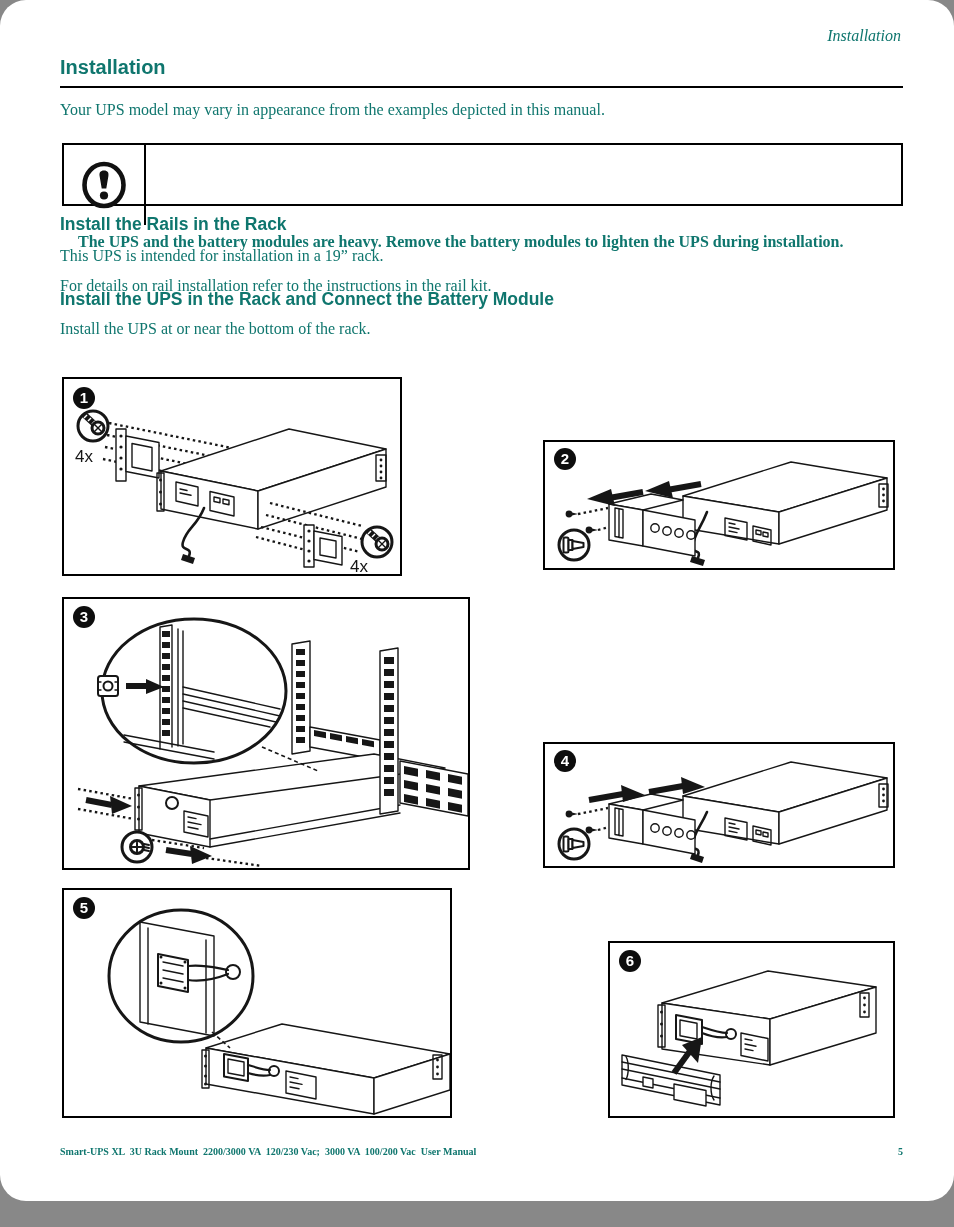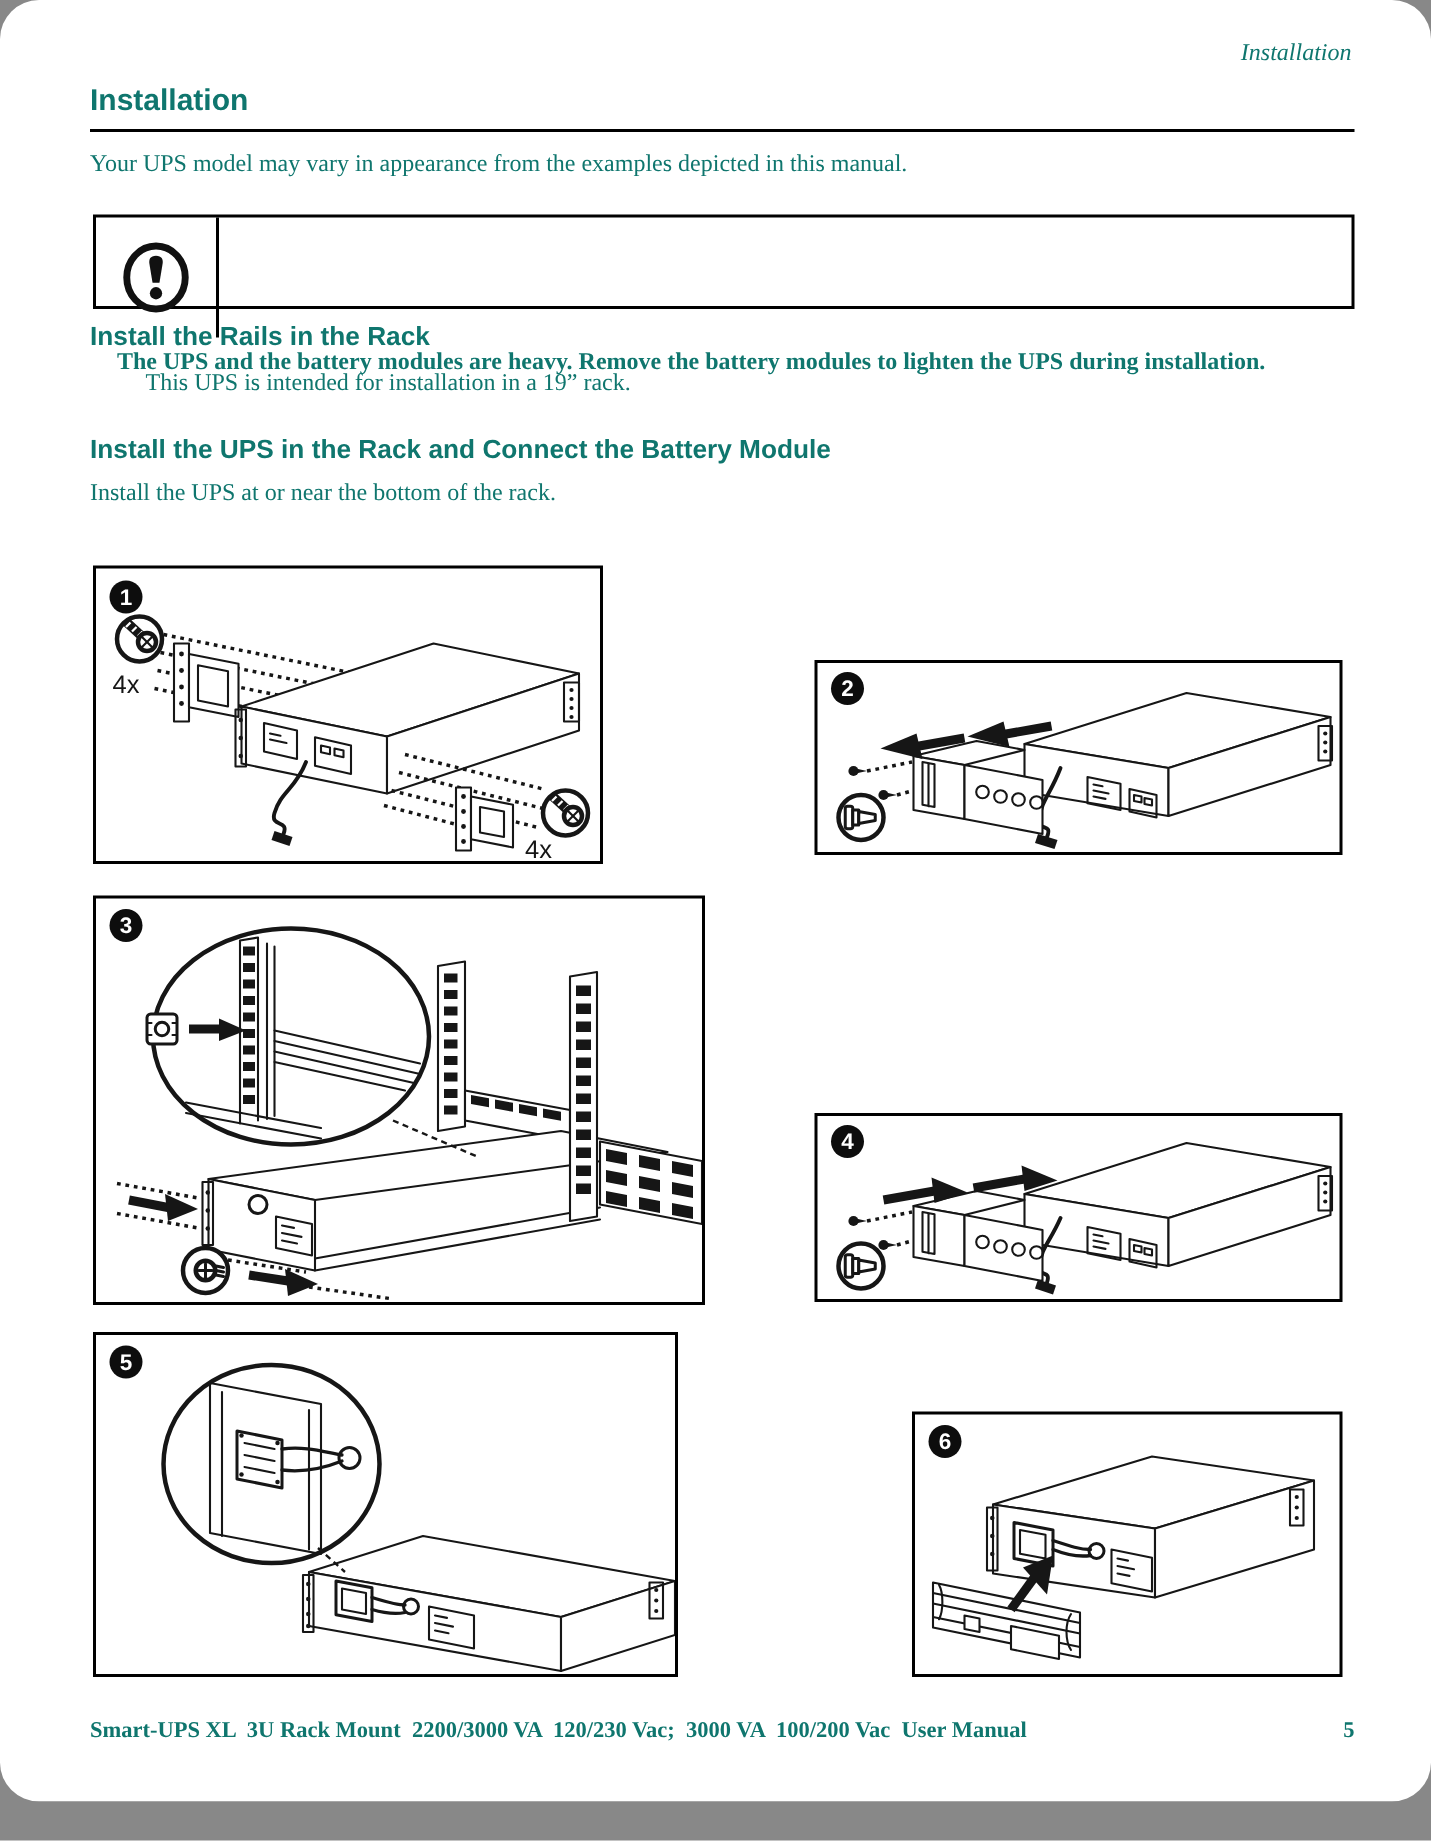--- a/index.html
+++ b/index.html
@@ -20,7 +20,7 @@
   .h2{position:absolute;left:60px;margin:0;font-family:"Liberation Sans",sans-serif;
       font-size:17.5px;font-weight:bold;}
   .h2-rails{top:214px;text-align:center;}
-  .p-rails1{top:246px;margin-left:37px;}
+  .p-rails1{top:246px;}
   .p-rails2{top:276px;}
   .h2-install{top:289px;}
   .p-install{top:319px;}

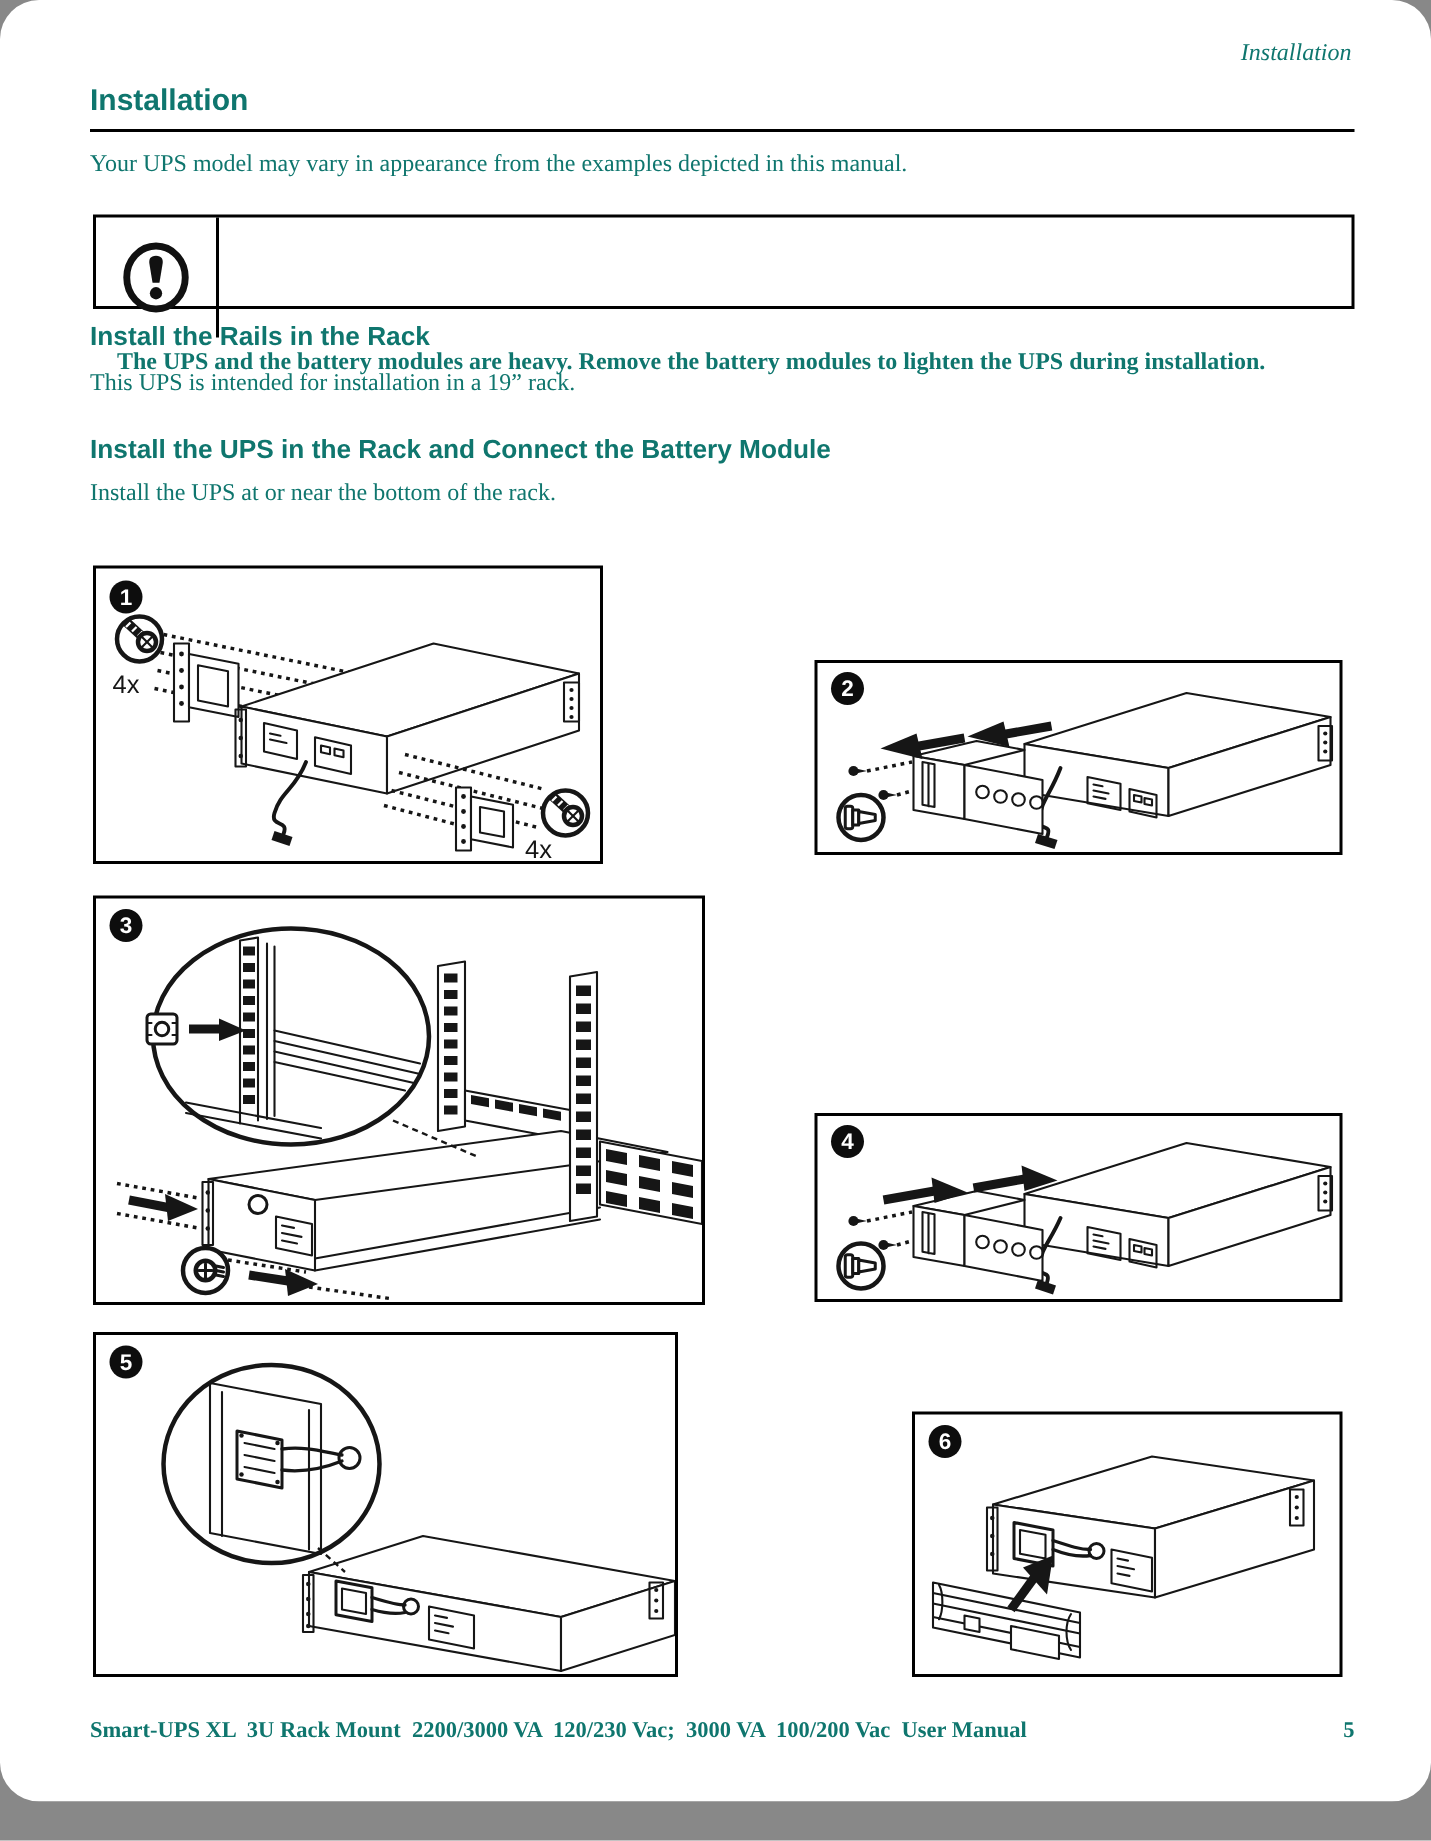--- a/index.html
+++ b/index.html
@@ -73,6 +73,7 @@
 
   <h2 class="h2 h2-rails">Install the Rails in the Rack</h2>
   <p class="para p-rails1">This UPS is intended for installation in a 19” rack.</p>
+  <p class="para p-rails2">For details on rail installation refer to the instructions in the rail kit.</p>
 
   <h2 class="h2 h2-install">Install the UPS in the Rack and Connect the Battery Module</h2>
   <p class="para p-install">Install the UPS at or near the bottom of the rack.</p>

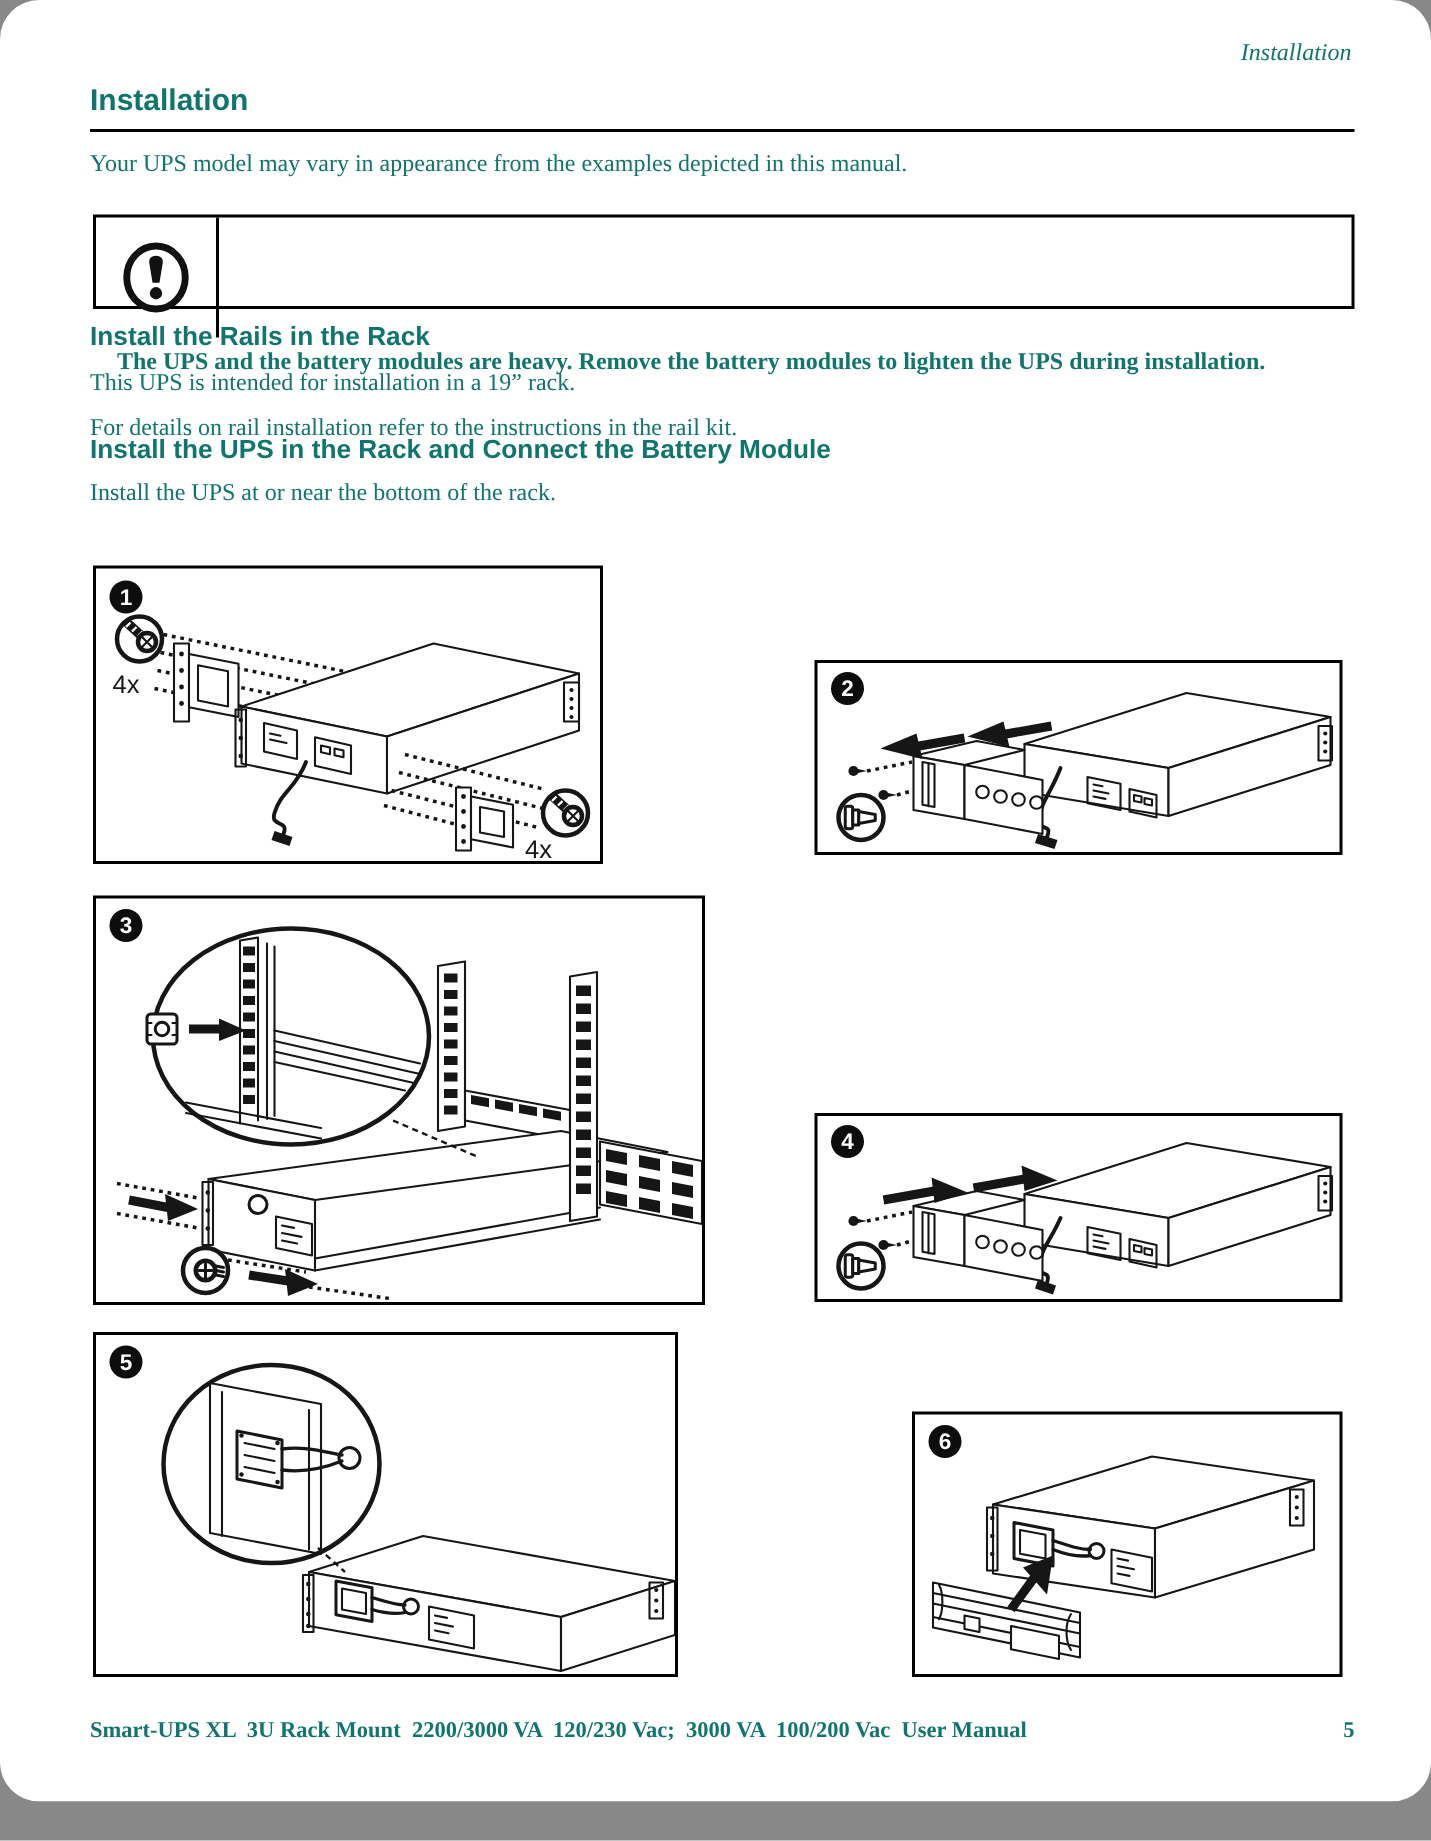--- a/index.html
+++ b/index.html
@@ -33,7 +33,7 @@
   #fig5{left:62px;top:888px;width:390px;height:230px;}
   #fig6{left:608px;top:941px;width:287px;height:177px;}
   .footer{position:absolute;top:1146px;left:60px;width:843px;display:flex;
-          justify-content:space-between;font-weight:bold;font-size:15px;}
+          justify-content:space-between;font-weight:bold;font-size:10px;}
   .footer-left{white-space:pre;}
   
   .s{fill:none;stroke:#161616;stroke-width:1.4;stroke-linejoin:round;stroke-linecap:round;}

